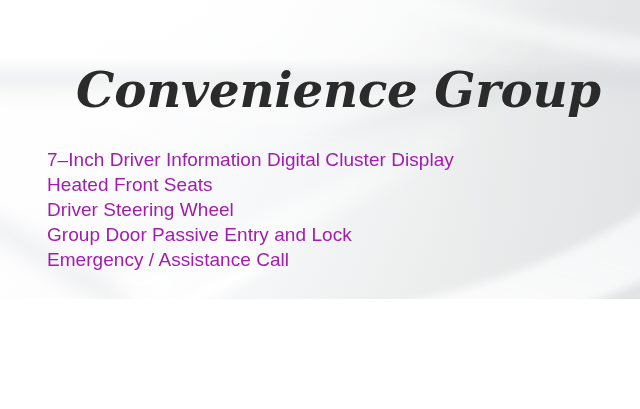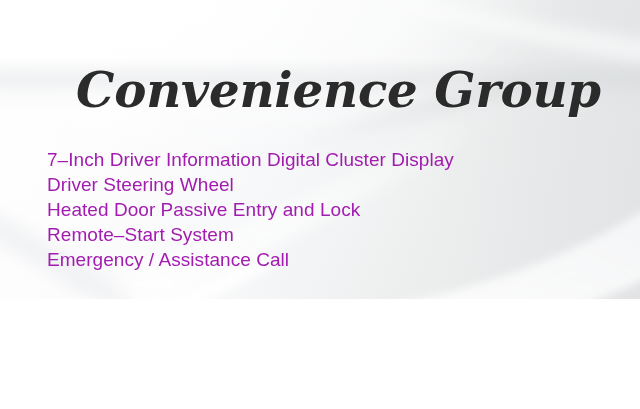--- a/index.html
+++ b/index.html
@@ -194,6 +194,7 @@
 
     <ul id="feature-list">
       <li>7–Inch Driver Information Digital Cluster Display</li>
+      <li>Heated Front Seats</li>
       <li>Driver Steering Wheel</li>
       <li>Heated Door Passive Entry and Lock</li>
       <li>Remote–Start System</li>

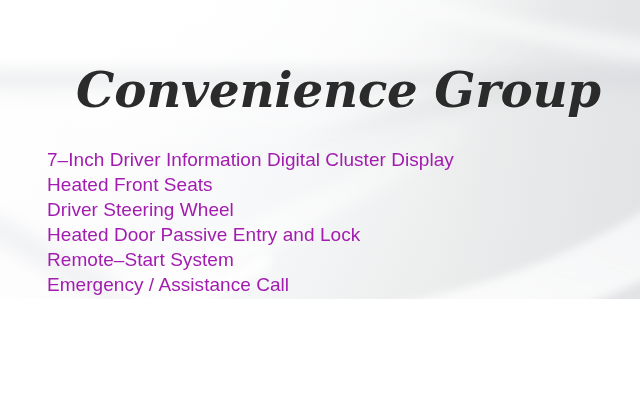--- a/index.html
+++ b/index.html
@@ -196,7 +196,7 @@
       <li>7–Inch Driver Information Digital Cluster Display</li>
       <li>Heated Front Seats</li>
       <li>Driver Steering Wheel</li>
-      <li>Heated Door Passive Entry and Lock</li>
+      <li>Group Door Passive Entry and Lock</li>
       <li>Remote–Start System</li>
       <li>Emergency / Assistance Call</li>
     </ul>

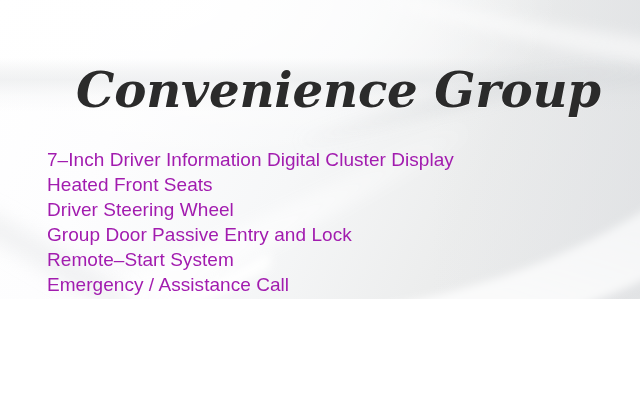--- a/index.html
+++ b/index.html
@@ -197,7 +197,6 @@
       <li>Heated Front Seats</li>
       <li>Driver Steering Wheel</li>
       <li>Group Door Passive Entry and Lock</li>
-      <li>Remote–Start System</li>
       <li>Emergency / Assistance Call</li>
     </ul>
 

